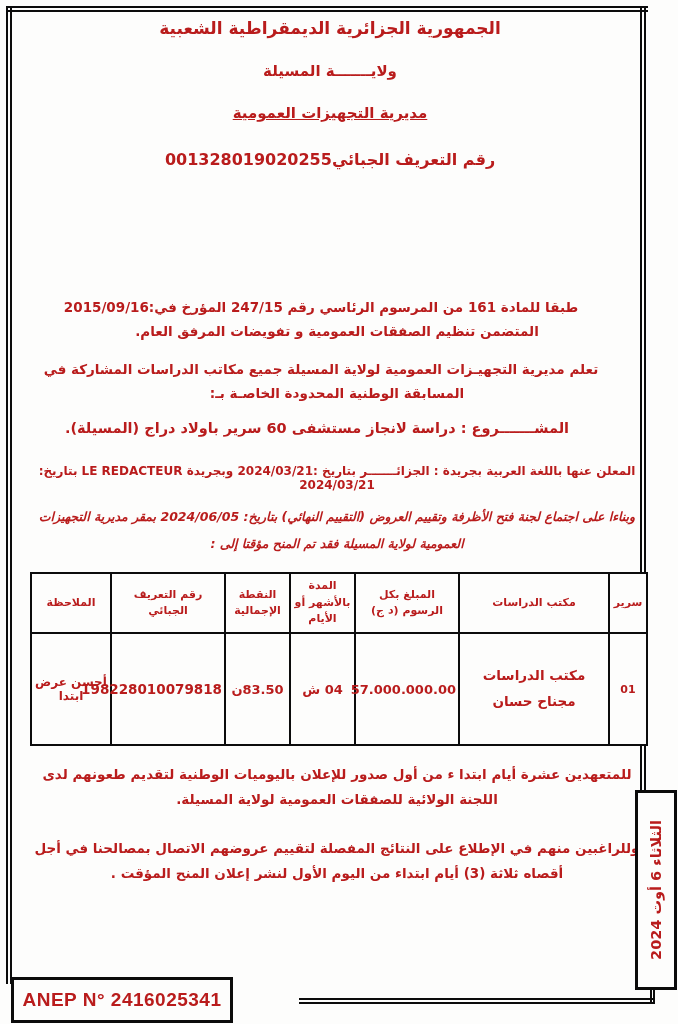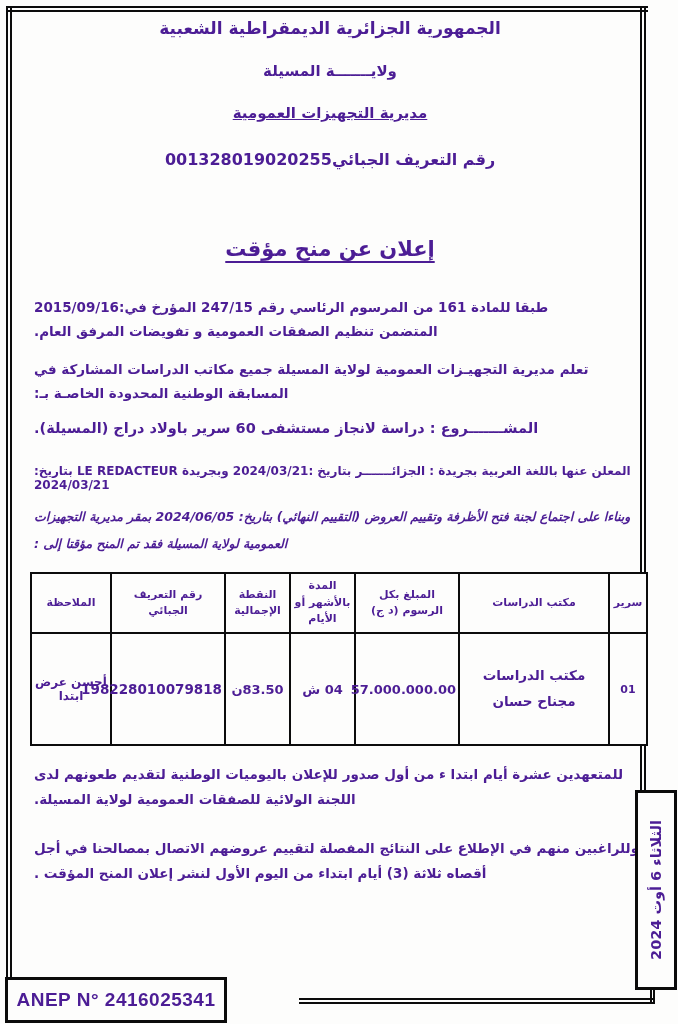--- a/index.html
+++ b/index.html
@@ -4,7 +4,7 @@
 <style>
   html,body{margin:0;padding:0;}
   body{width:678px;height:1024px;background:#e9e9e9;font-family:"DejaVu Sans",sans-serif;}
-  .page{position:relative;width:678px;height:1024px;background:#fdfdfc;overflow:hidden;color:#4c1d95;}
+  .page{position:relative;width:678px;height:1024px;background:#fdfdfc;overflow:hidden;color:#b91c1c;}
 
   
   .b-top{position:absolute;left:6px;top:6px;width:642px;height:0;border-top:6px double #0b0b0b;}

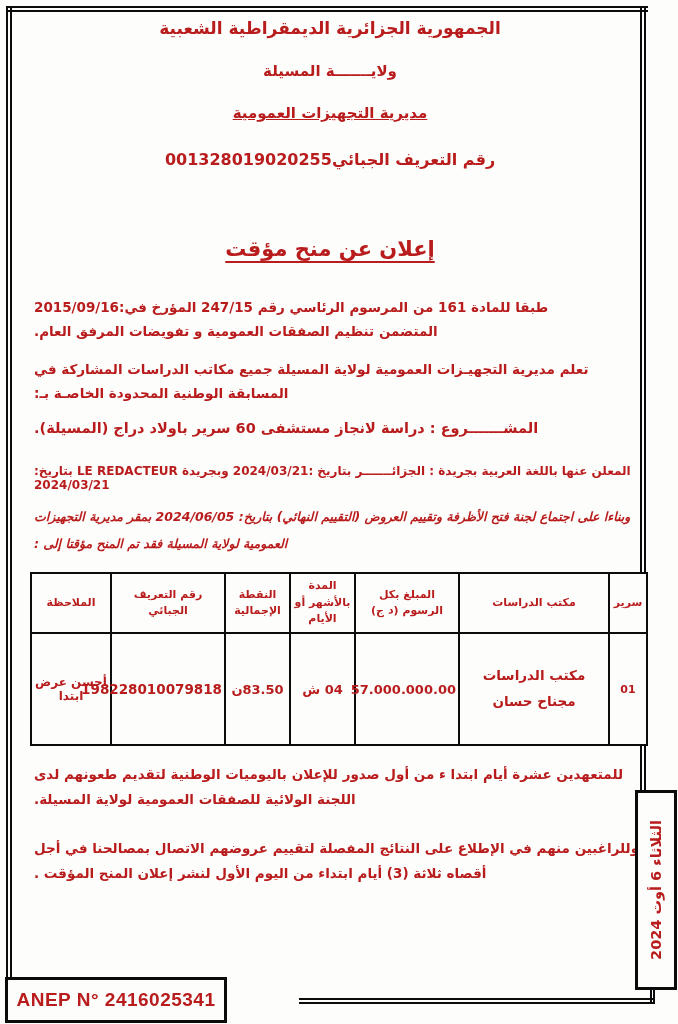--- a/index.html
+++ b/index.html
@@ -71,7 +71,6 @@
   <div class="abs hdr c bold wilaya">ولايـــــــة المسيلة</div>
   <div class="abs hdr c bold taxline">رقم التعريف الجبائي001328019020255</div>
 
-  <div class="abs hdr c bold doc-title">إعلان عن منح مؤقت</div>
 
   <div class="abs para p-decree">طبقا للمادة 161 من المرسوم الرئاسي رقم 247/15 المؤرخ في:2015/09/16 المتضمن تنظيم الصفقات العمومية و تفويضات المرفق العام.</div>
   <div class="abs para p-inform">تعلم مديرية التجهيـزات العمومية لولاية المسيلة جميع مكاتب الدراسات المشاركة في المسابقة الوطنية المحدودة الخاصـة بـ:</div>

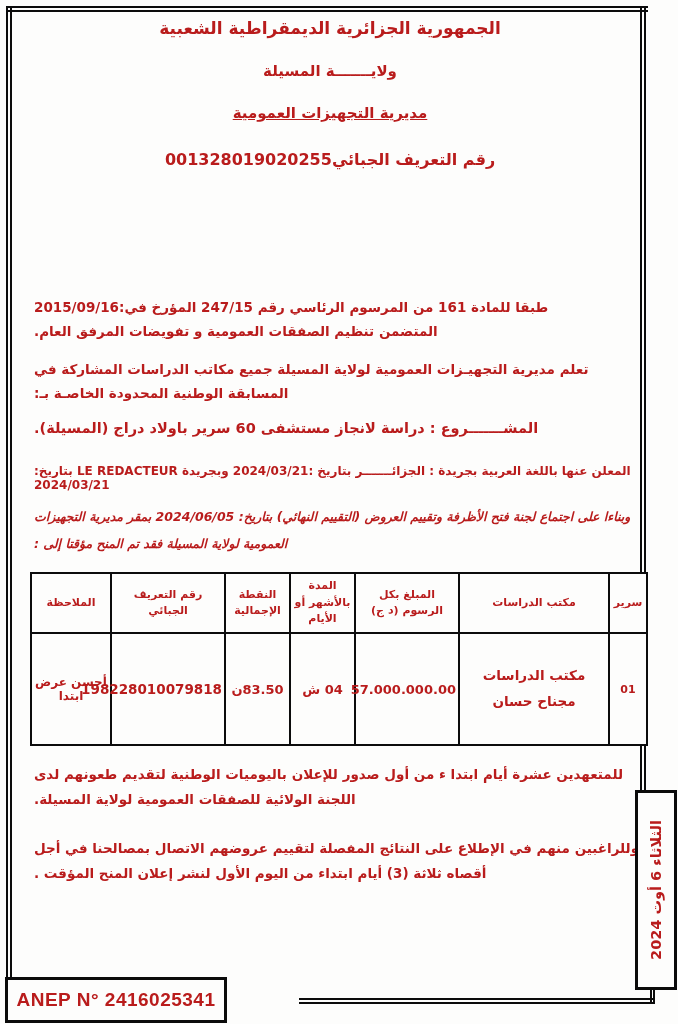--- a/index.html
+++ b/index.html
@@ -17,7 +17,7 @@
   .bold{font-weight:bold;}
   .abs{position:absolute;}
   .hdr{left:20px;width:620px;direction:rtl;}
-  .para{left:34px;width:606px;direction:rtl;text-align:left;font-weight:bold;}
+  .para{left:34px;width:606px;direction:rtl;text-align:center;font-weight:bold;}
 
   .republic{top:18px;font-size:17px;}
   .wilaya{top:62px;font-size:15px;}

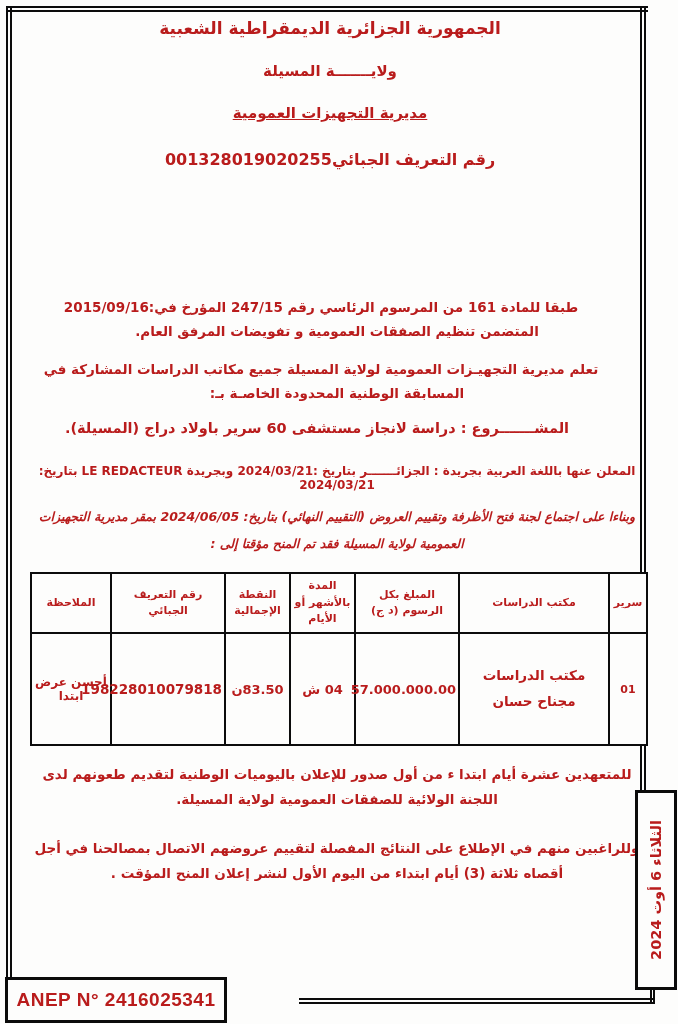--- a/index.html
+++ b/index.html
@@ -47,7 +47,7 @@
   .cell-note{font-size:12px;}
 
   
-  .anep-box{left:5px;top:977px;width:216px;height:40px;border:3px solid #0b0b0b;background:#fdfdfc;display:flex;align-items:center;justify-content:center;font-family:"Liberation Sans","DejaVu Sans",sans-serif;font-weight:bold;font-size:19px;letter-spacing:.5px;}
+  .anep-box{left:11px;top:977px;width:216px;height:40px;border:3px solid #0b0b0b;background:#fdfdfc;display:flex;align-items:center;justify-content:center;font-family:"Liberation Sans","DejaVu Sans",sans-serif;font-weight:bold;font-size:19px;letter-spacing:.5px;}
   .logo-box{left:221px;top:976px;width:80px;height:42px;border:3px solid #0b0b0b;background:#fdfdfc;display:flex;align-items:center;justify-content:center;}
   .logo-box span{font-size:25px;font-weight:bold;direction:rtl;text-shadow:0 0 1px #000,.7px 0 0 #000,-.7px 0 0 #000;}
 

